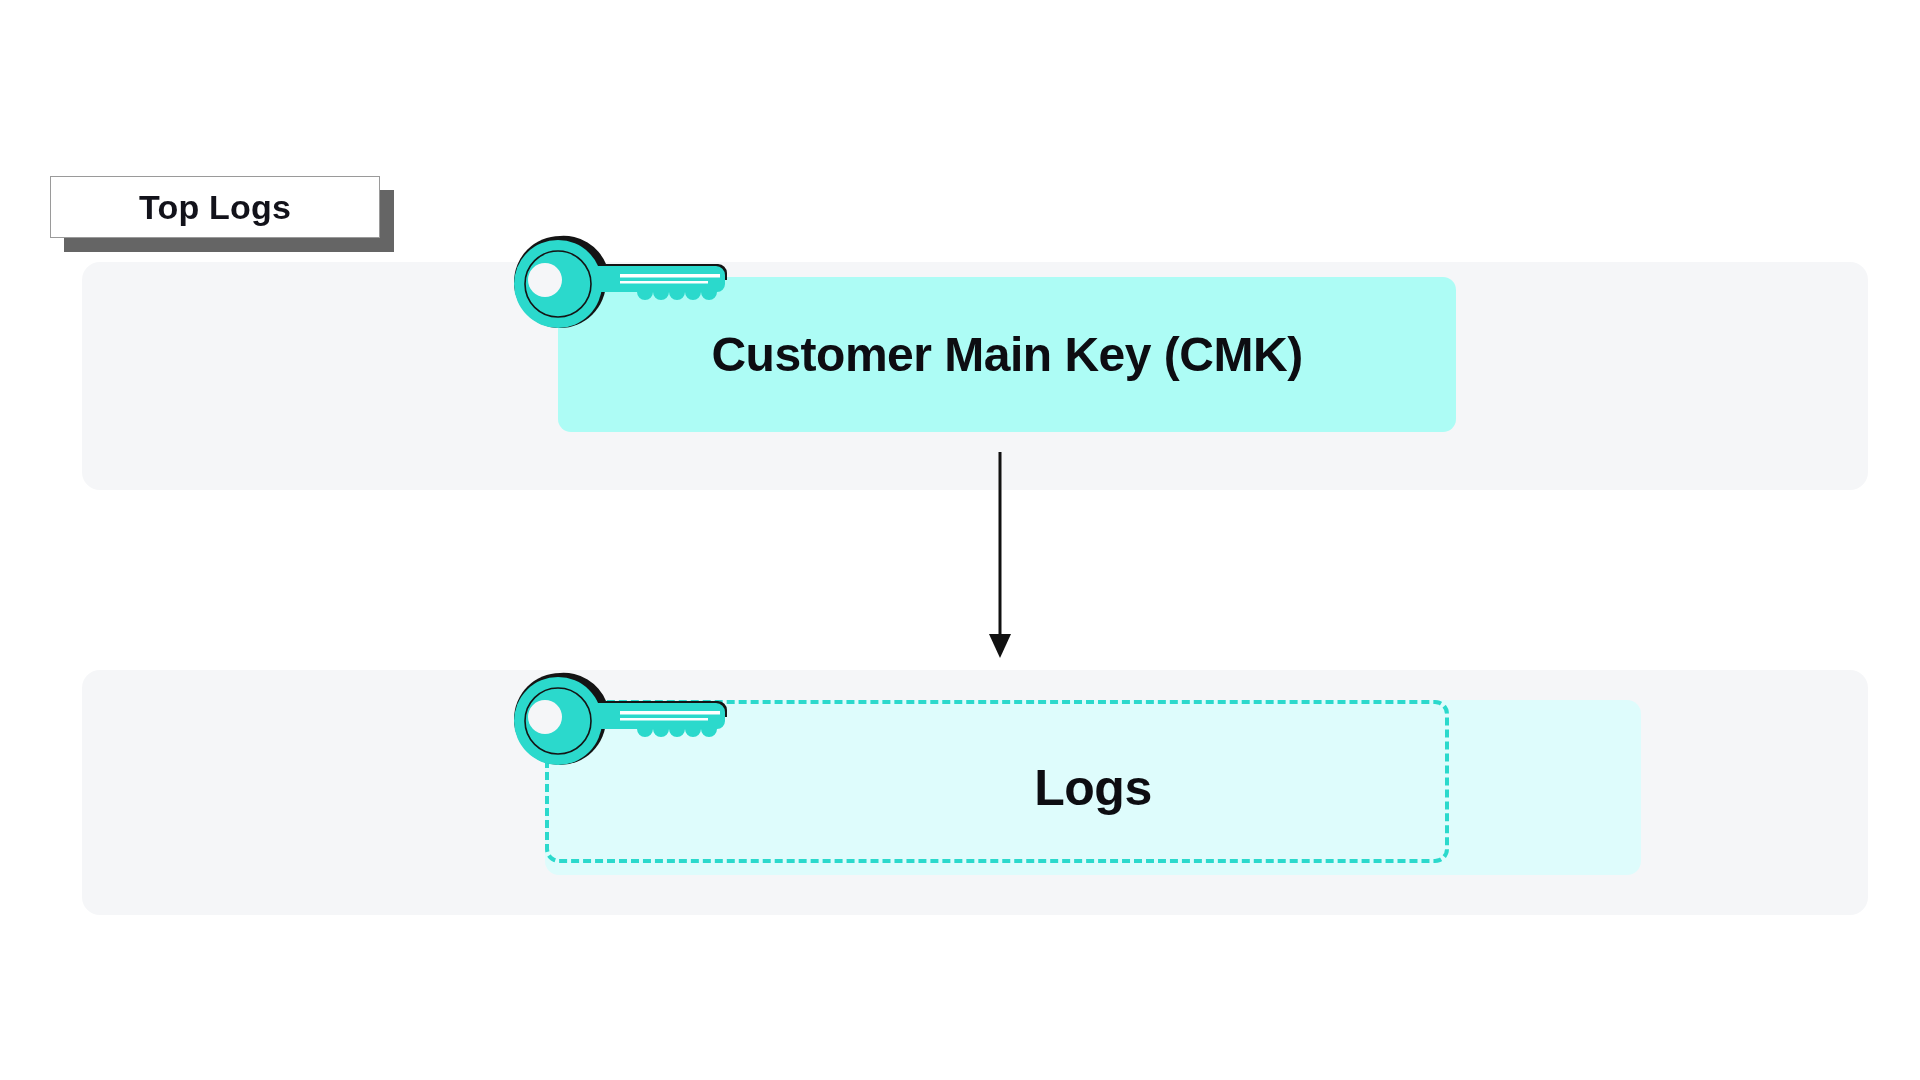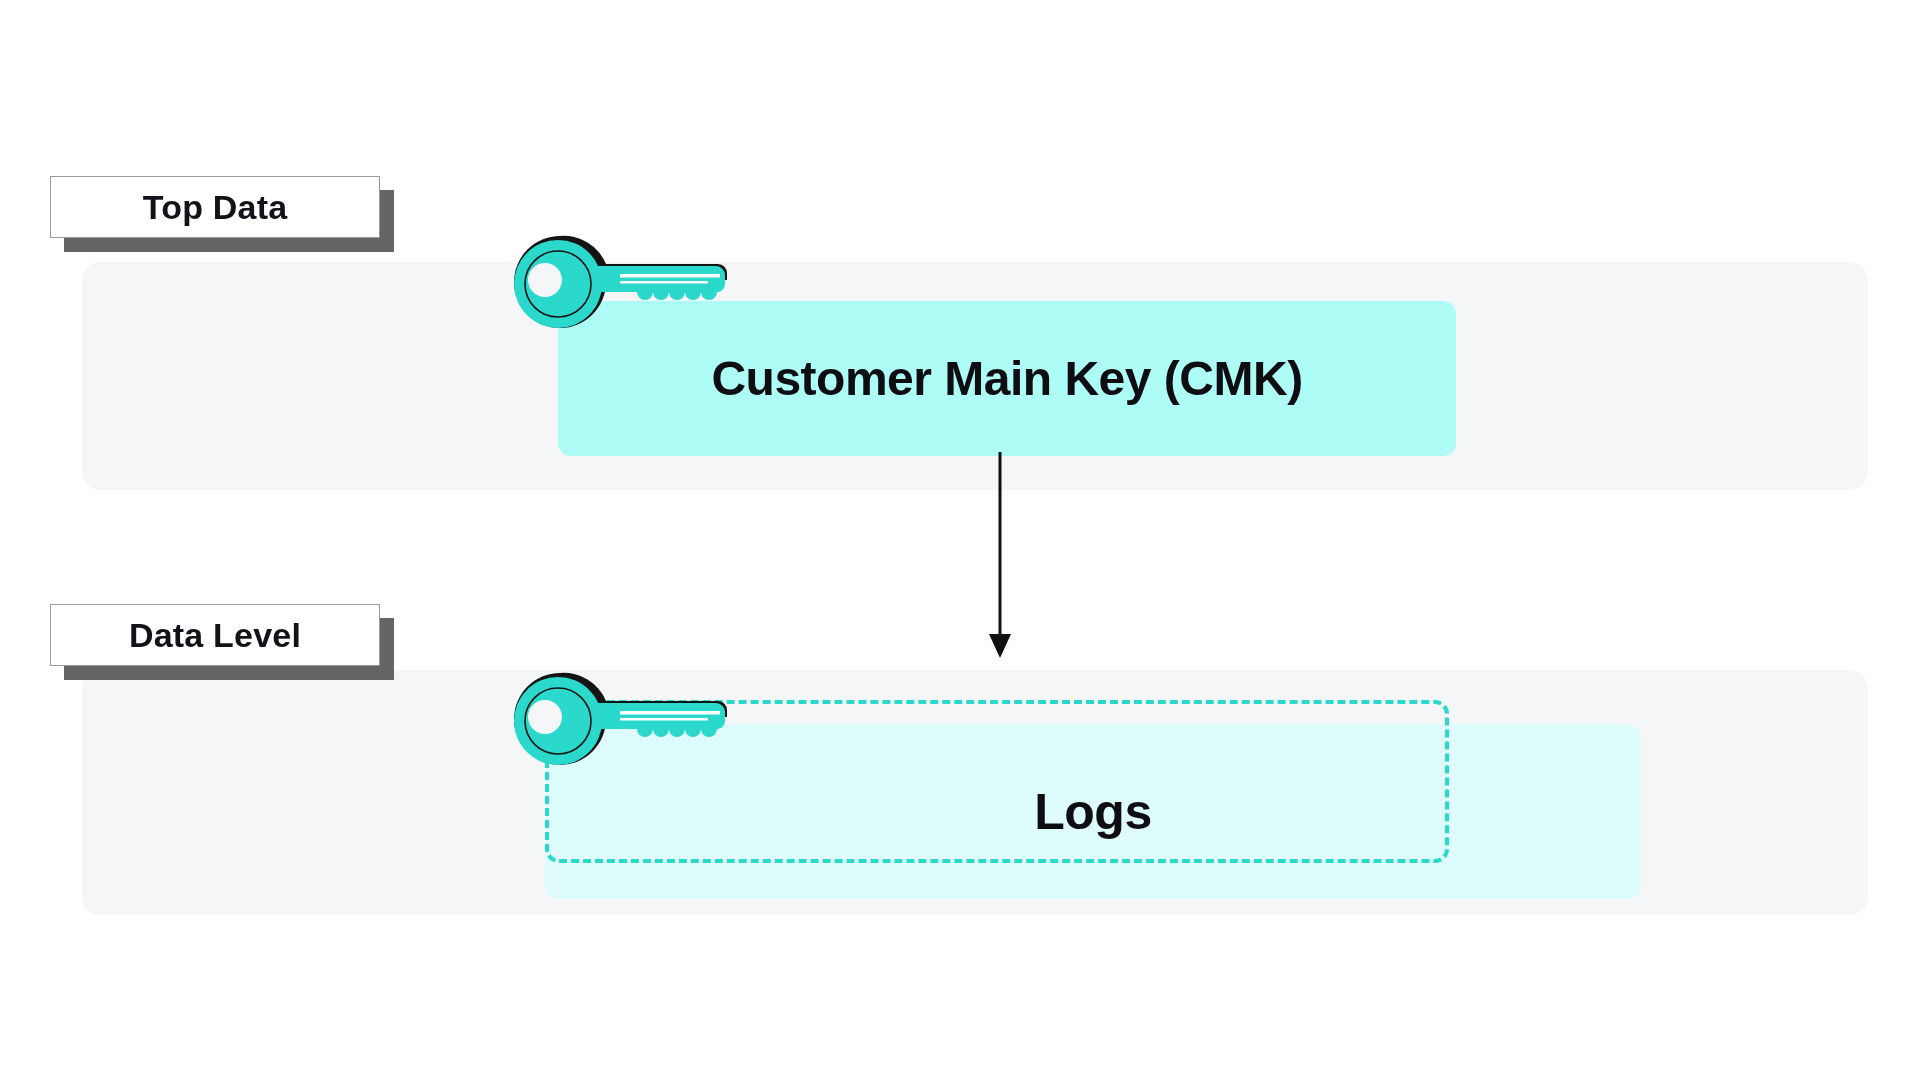--- a/index.html
+++ b/index.html
@@ -136,7 +136,7 @@
   <div id="label-top" class="level-label-wrap">
     <div class="level-label-shadow"></div>
     <div class="level-label-box">
-      <span class="level-label-text">Top Data</span>
+      <span class="level-label-text">Top Logs</span>
     </div>
   </div>
 

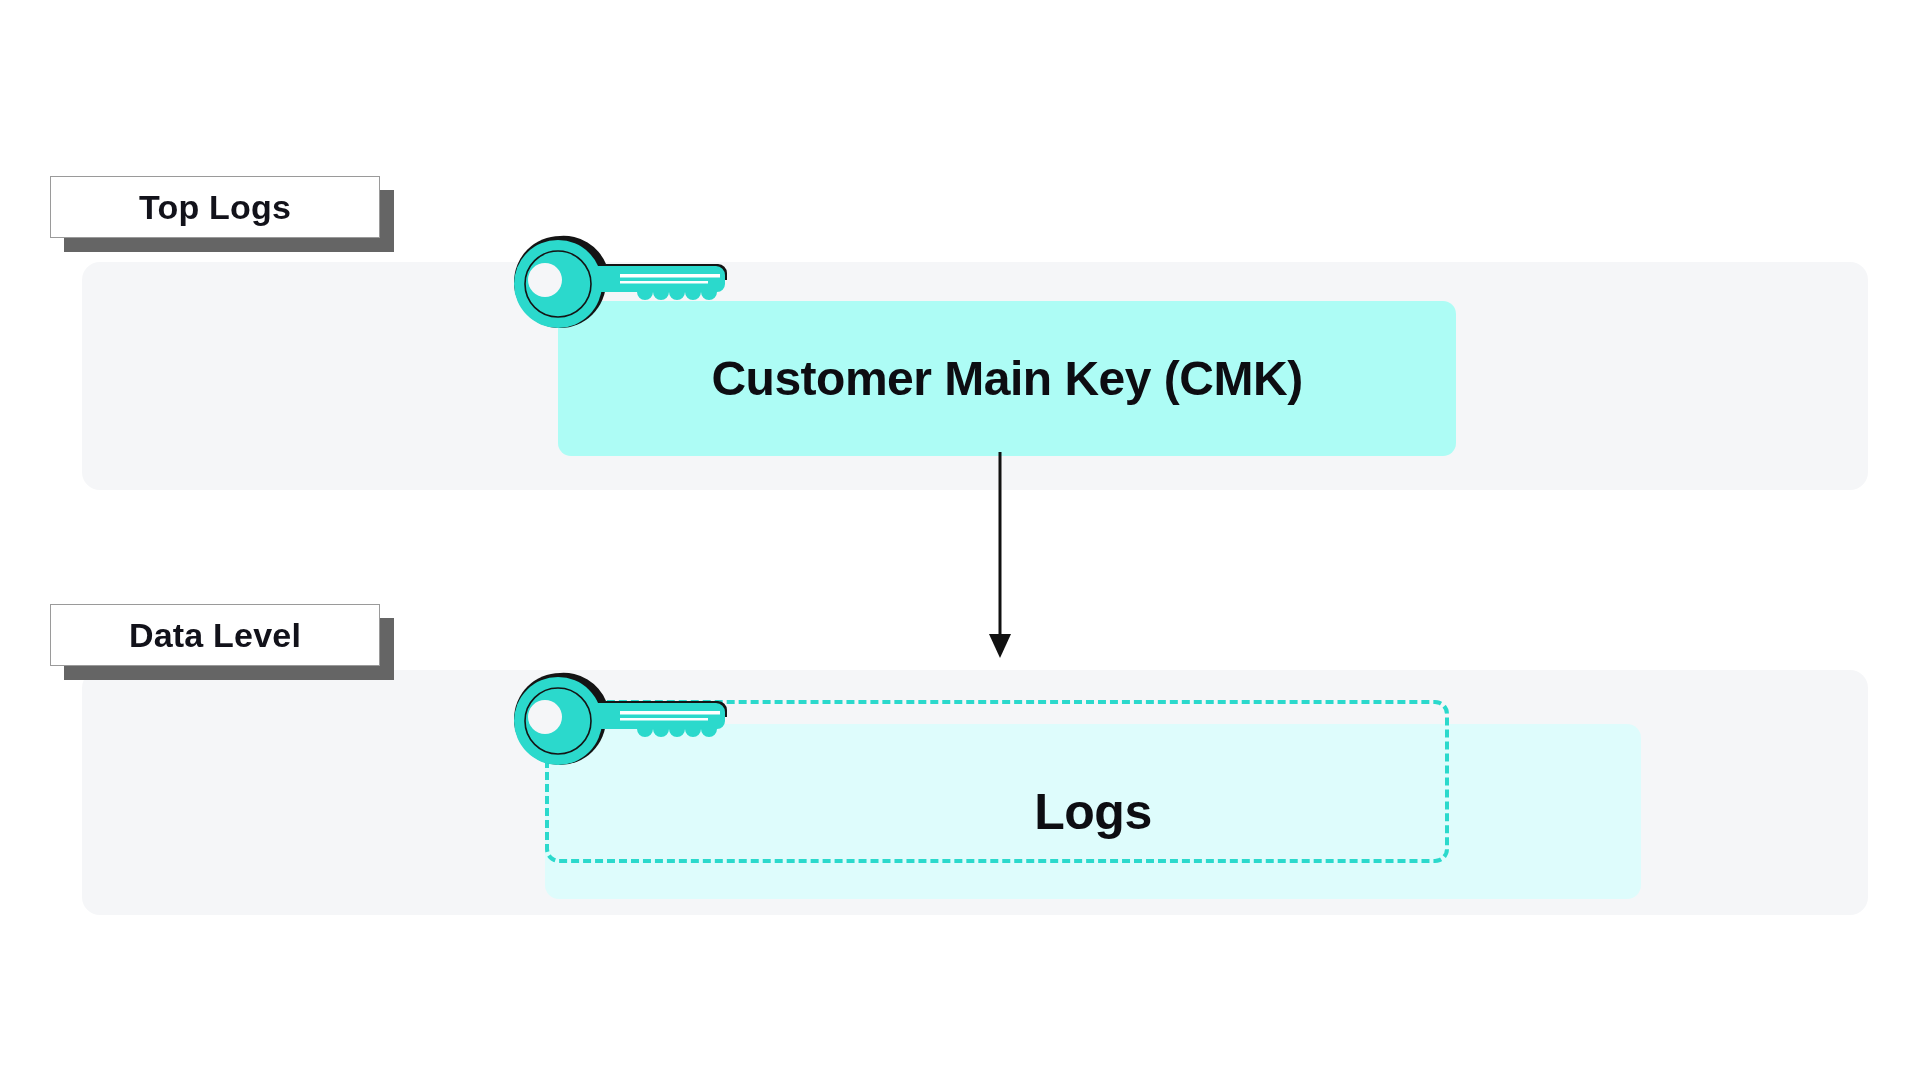--- a/index.html
+++ b/index.html
@@ -70,7 +70,6 @@
     align-items: center;
     justify-content: center;
     box-sizing: border-box;
-    margin-top: 24px;
   }
   #node-cmk {
     left: 558px;

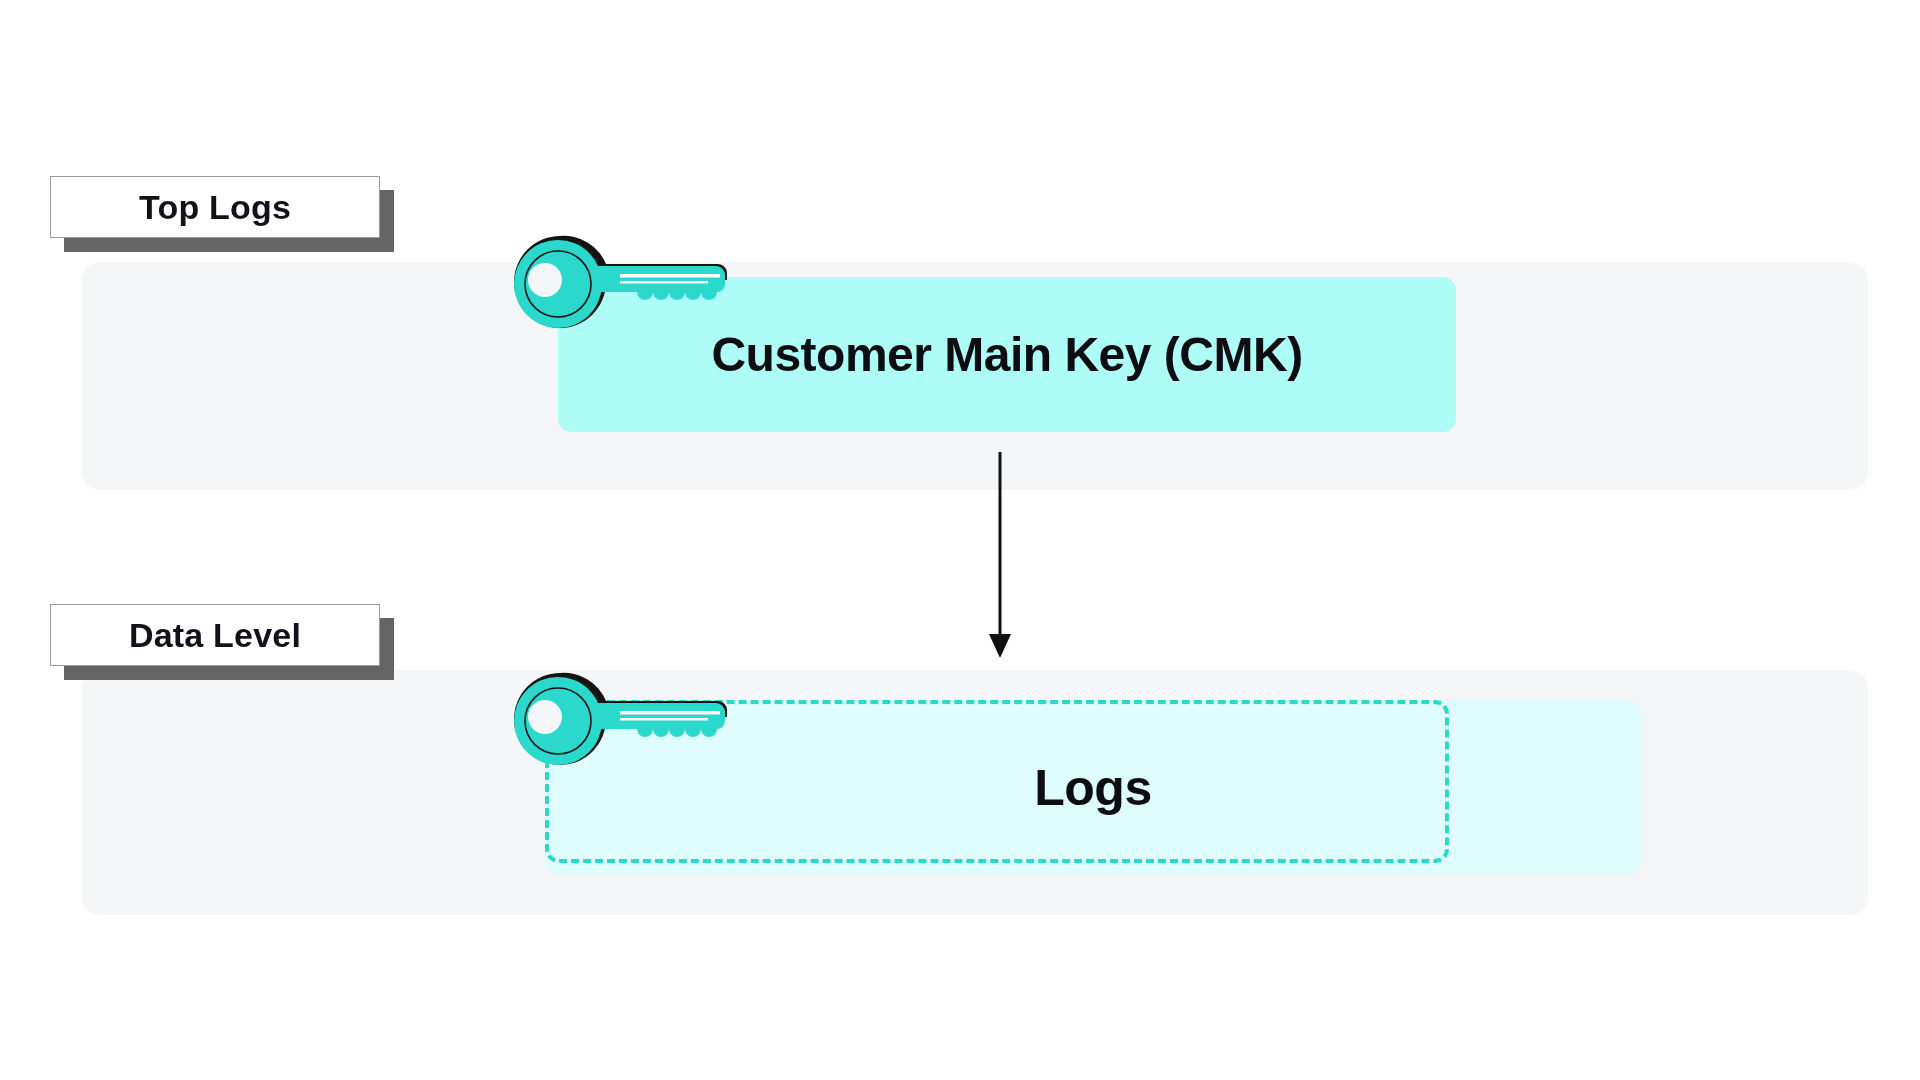--- a/index.html
+++ b/index.html
@@ -171,12 +171,6 @@
 
   <div id="band-data" class="level-band"></div>
 
-  <div id="label-data" class="level-label-wrap">
-    <div class="level-label-shadow"></div>
-    <div class="level-label-box">
-      <span class="level-label-text">Data Level</span>
-    </div>
-  </div>
 
   <div id="node-logs" class="node-box">
     <span class="node-text">Logs</span>

